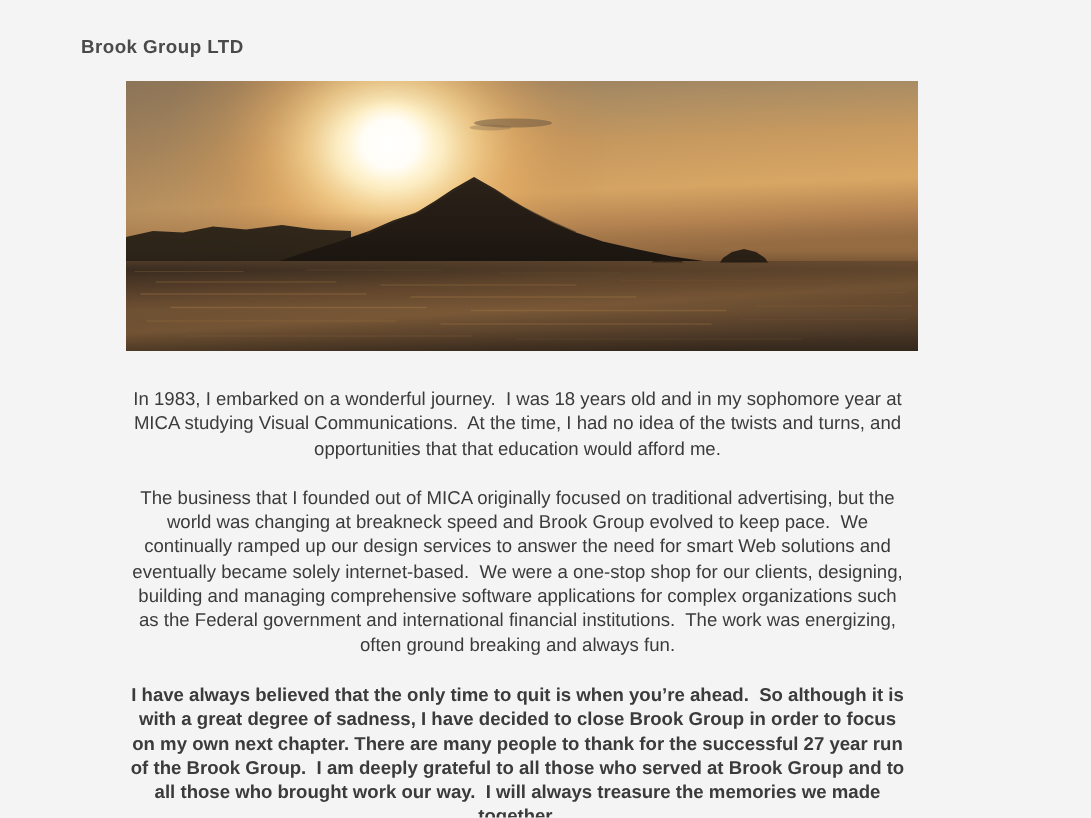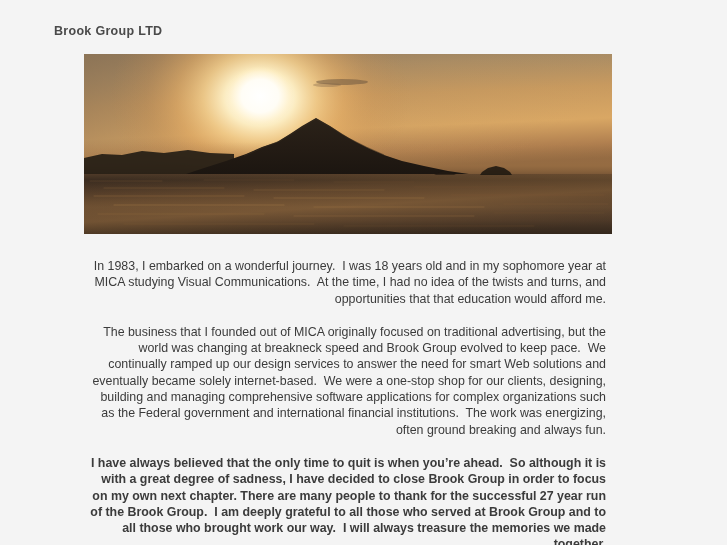--- a/index.html
+++ b/index.html
@@ -57,7 +57,7 @@
     font-size: 12.4px;
     line-height: 16.3px;
     color: #3b3b3b;
-    text-align: right;
+    text-align: center;
     white-space: pre-wrap;
   }
   .article p:last-child {

